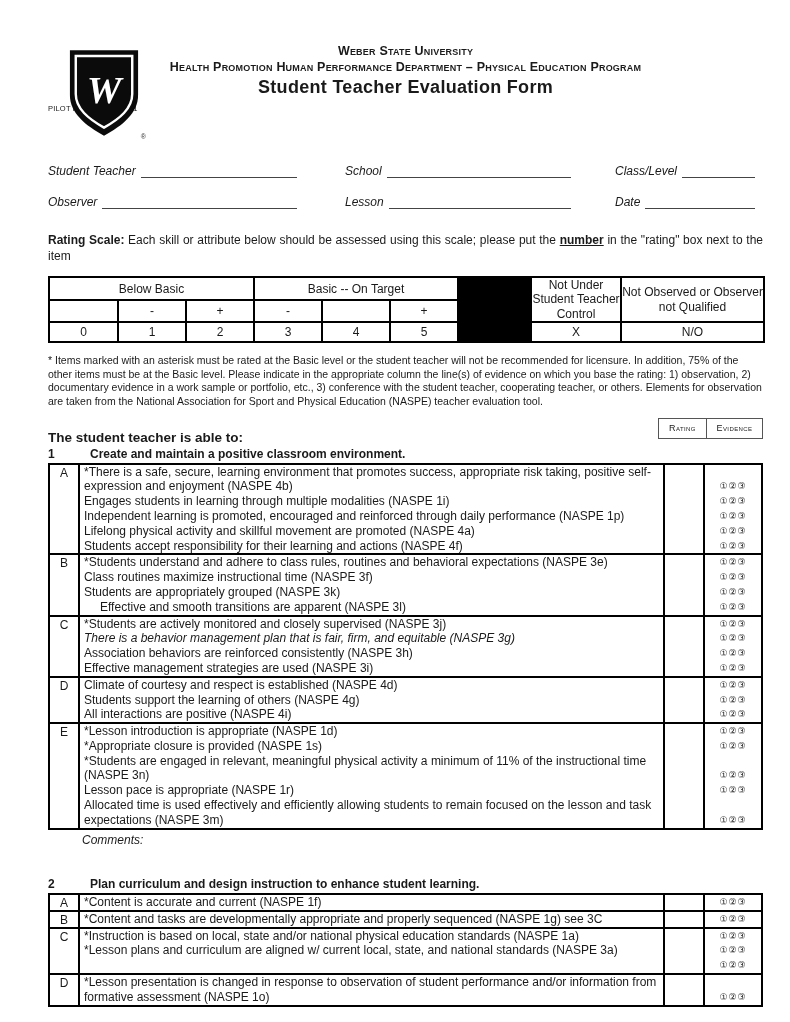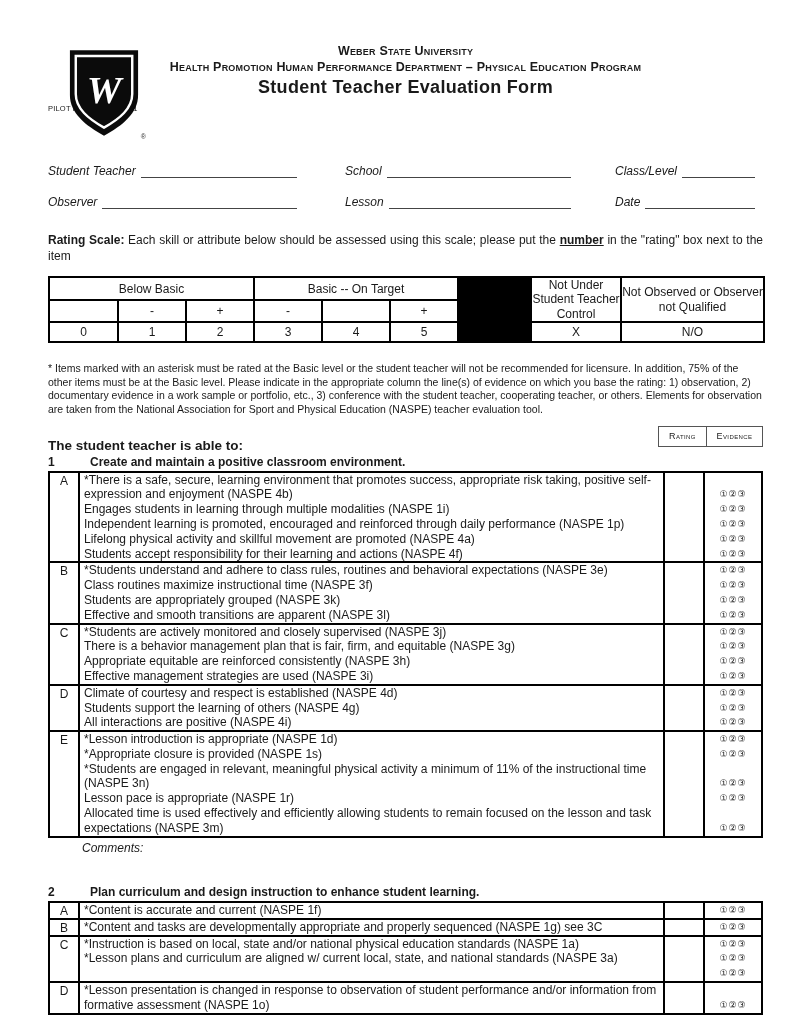--- a/index.html
+++ b/index.html
@@ -40,7 +40,7 @@
   td.smalllbl { font-size:7.5px; line-height:1.2; border-bottom:2px solid #000; }
   td.bigmark { font-size:15px; }
   
-  .footnote { font-size:10.5px; line-height:13.6px; margin-top:19px; }
+  .footnote { font-size:10.5px; line-height:13.6px; margin-top:11px; }
   
   .able-row { position:relative; margin-top:12px; height:24px; }
   .able-heading { font-size:13.5px; font-weight:bold; position:absolute; left:0; bottom:0; }

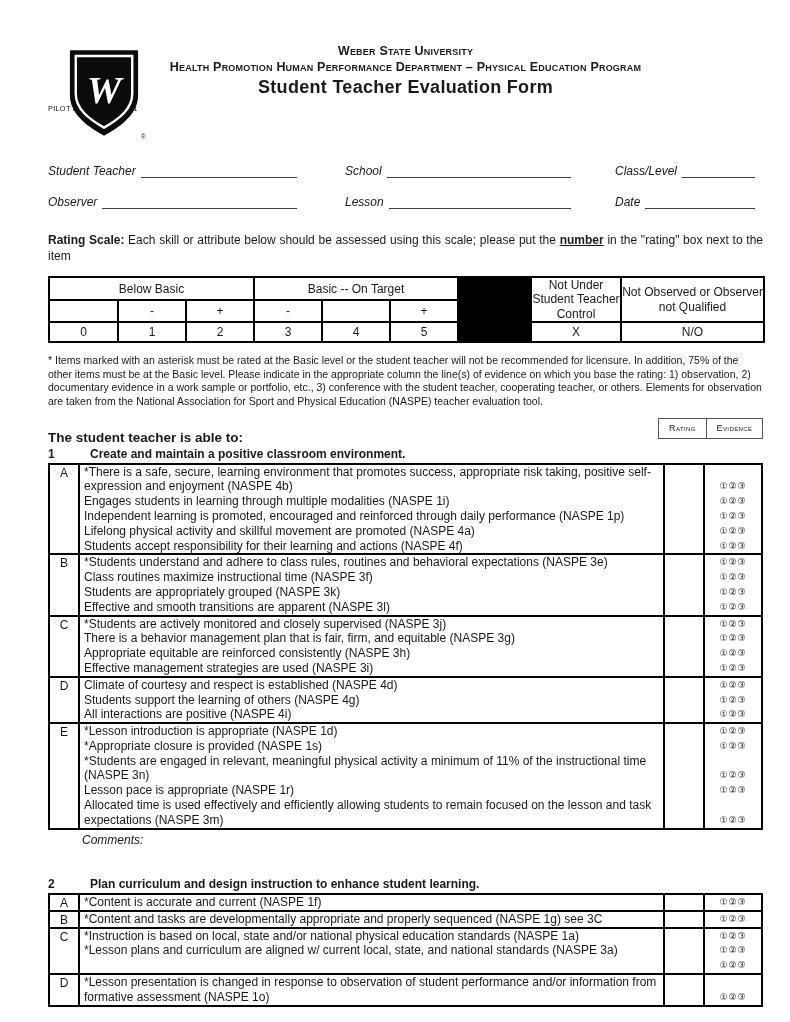--- a/index.html
+++ b/index.html
@@ -197,7 +197,7 @@
           <div class="cell-evidence" style="grid-row: 2;">①②③</div>
           <div class="cell-item" style="grid-row: 3;">Students are appropriately grouped (NASPE 3k)</div>
           <div class="cell-evidence" style="grid-row: 3;">①②③</div>
-          <div class="cell-item" style="grid-row: 4;">Effective and smooth transitions are apparent (NASPE 3l)</div>
+          <div class="cell-item" style="grid-row: 4; margin-left: 16px;">Effective and smooth transitions are apparent (NASPE 3l)</div>
           <div class="cell-evidence" style="grid-row: 4;">①②③</div>
         </div>
         <div class="eval-row">

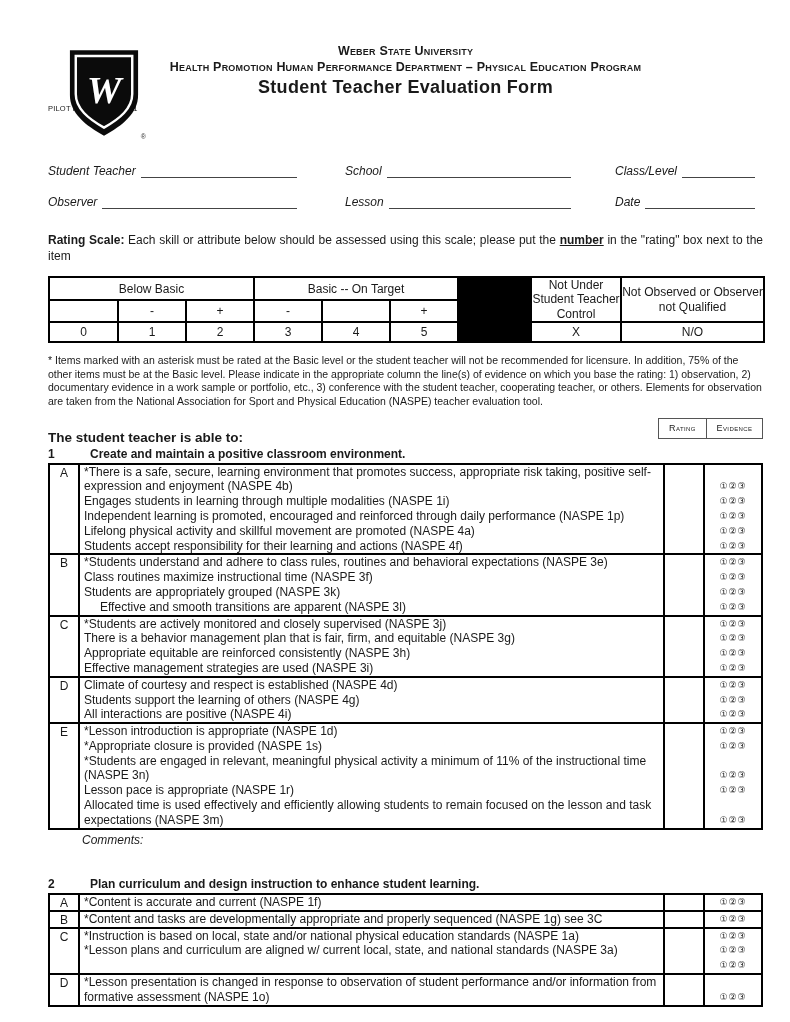--- a/index.html
+++ b/index.html
@@ -205,7 +205,7 @@
           <div class="cell-rating" style="grid-row: 1 / span 4;"></div>
           <div class="cell-item" style="grid-row: 1;">*Students are actively monitored and closely supervised (NASPE 3j)</div>
           <div class="cell-evidence" style="grid-row: 1;">①②③</div>
-          <div class="cell-item" style="grid-row: 2;">There is a behavior management plan that is fair, firm, and equitable (NASPE 3g)</div>
+          <div class="cell-item" style="grid-row: 2; font-style: italic;">There is a behavior management plan that is fair, firm, and equitable (NASPE 3g)</div>
           <div class="cell-evidence" style="grid-row: 2;">①②③</div>
           <div class="cell-item" style="grid-row: 3;">Appropriate equitable are reinforced consistently (NASPE 3h)</div>
           <div class="cell-evidence" style="grid-row: 3;">①②③</div>

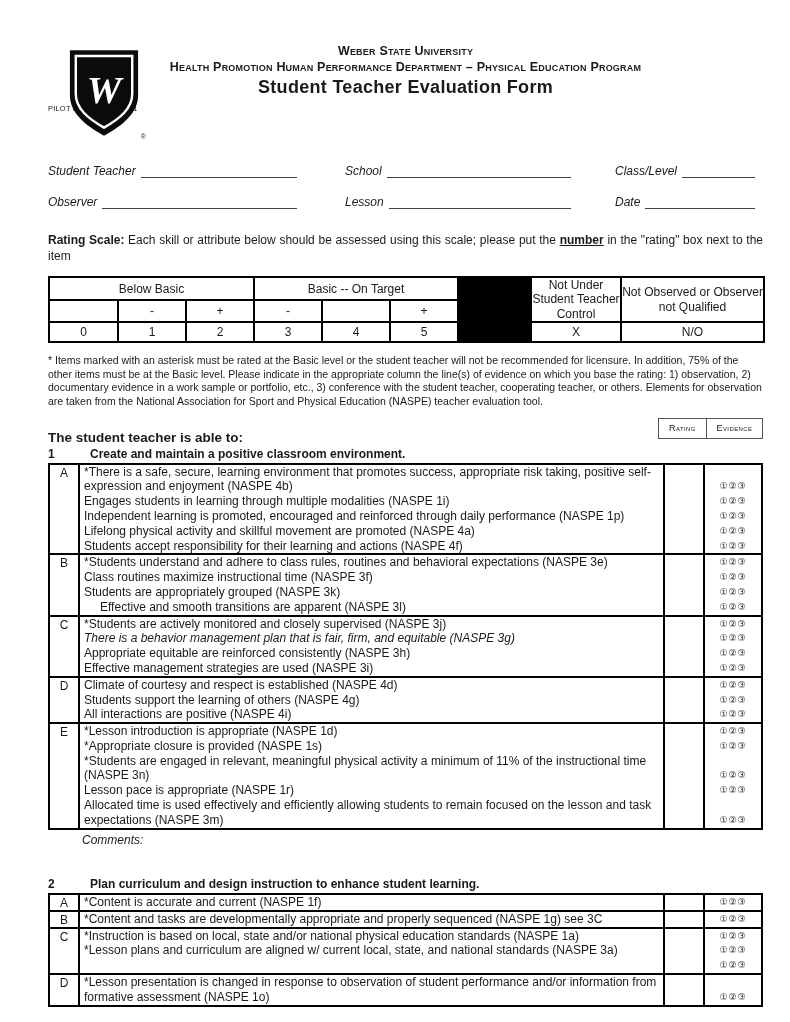--- a/index.html
+++ b/index.html
@@ -207,7 +207,7 @@
           <div class="cell-evidence" style="grid-row: 1;">①②③</div>
           <div class="cell-item" style="grid-row: 2; font-style: italic;">There is a behavior management plan that is fair, firm, and equitable (NASPE 3g)</div>
           <div class="cell-evidence" style="grid-row: 2;">①②③</div>
-          <div class="cell-item" style="grid-row: 3;">Appropriate equitable are reinforced consistently (NASPE 3h)</div>
+          <div class="cell-item" style="grid-row: 3;">Association behaviors are reinforced consistently (NASPE 3h)</div>
           <div class="cell-evidence" style="grid-row: 3;">①②③</div>
           <div class="cell-item" style="grid-row: 4;">Effective management strategies are used (NASPE 3i)</div>
           <div class="cell-evidence" style="grid-row: 4;">①②③</div>

